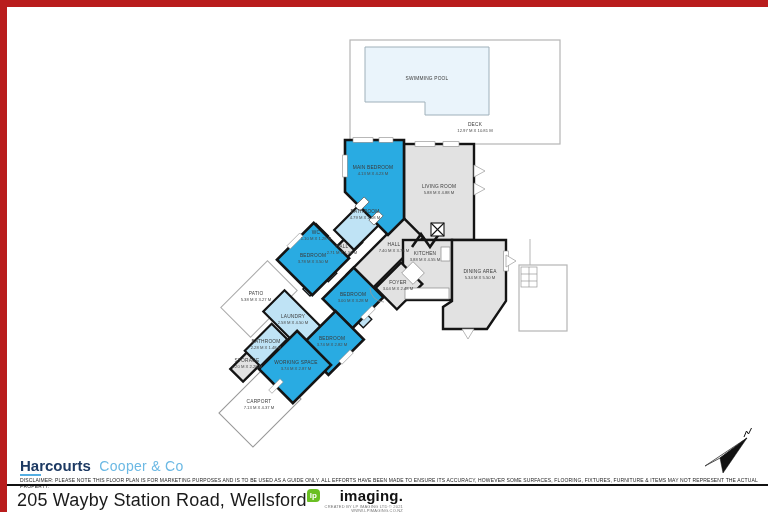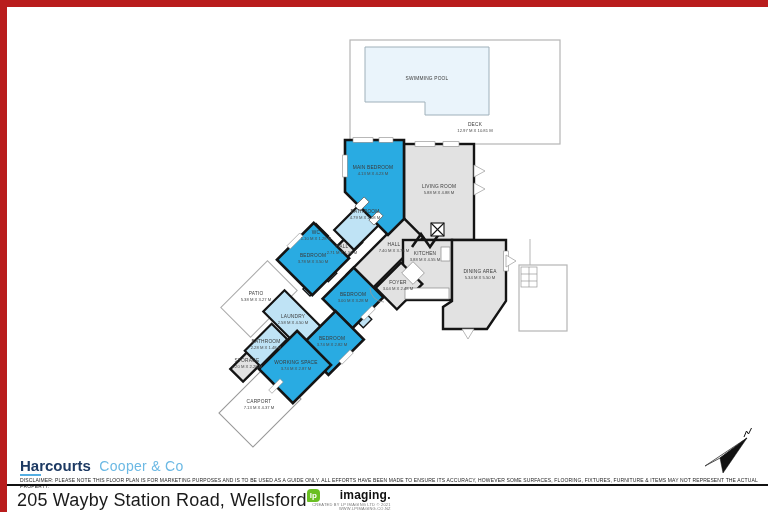--- a/index.html
+++ b/index.html
@@ -21,7 +21,7 @@
   .lp-top{display:flex;align-items:center;gap:20px;}
   .lp-glyph{display:inline-flex;align-items:center;justify-content:center;width:13px;height:13px;
             background:#6abf23;color:#fff;border-radius:4px 4px 4px 1px;font-size:8px;font-weight:bold;}
-  .lp-word{font-size:12px;font-weight:bold;color:#111;letter-spacing:.2px;}
+  .lp-word{font-size:15px;font-weight:bold;color:#111;letter-spacing:.2px;}
   .lp-credit,.lp-url{font-size:4px;color:#777;letter-spacing:.2px;}
 </style>
 </head>

